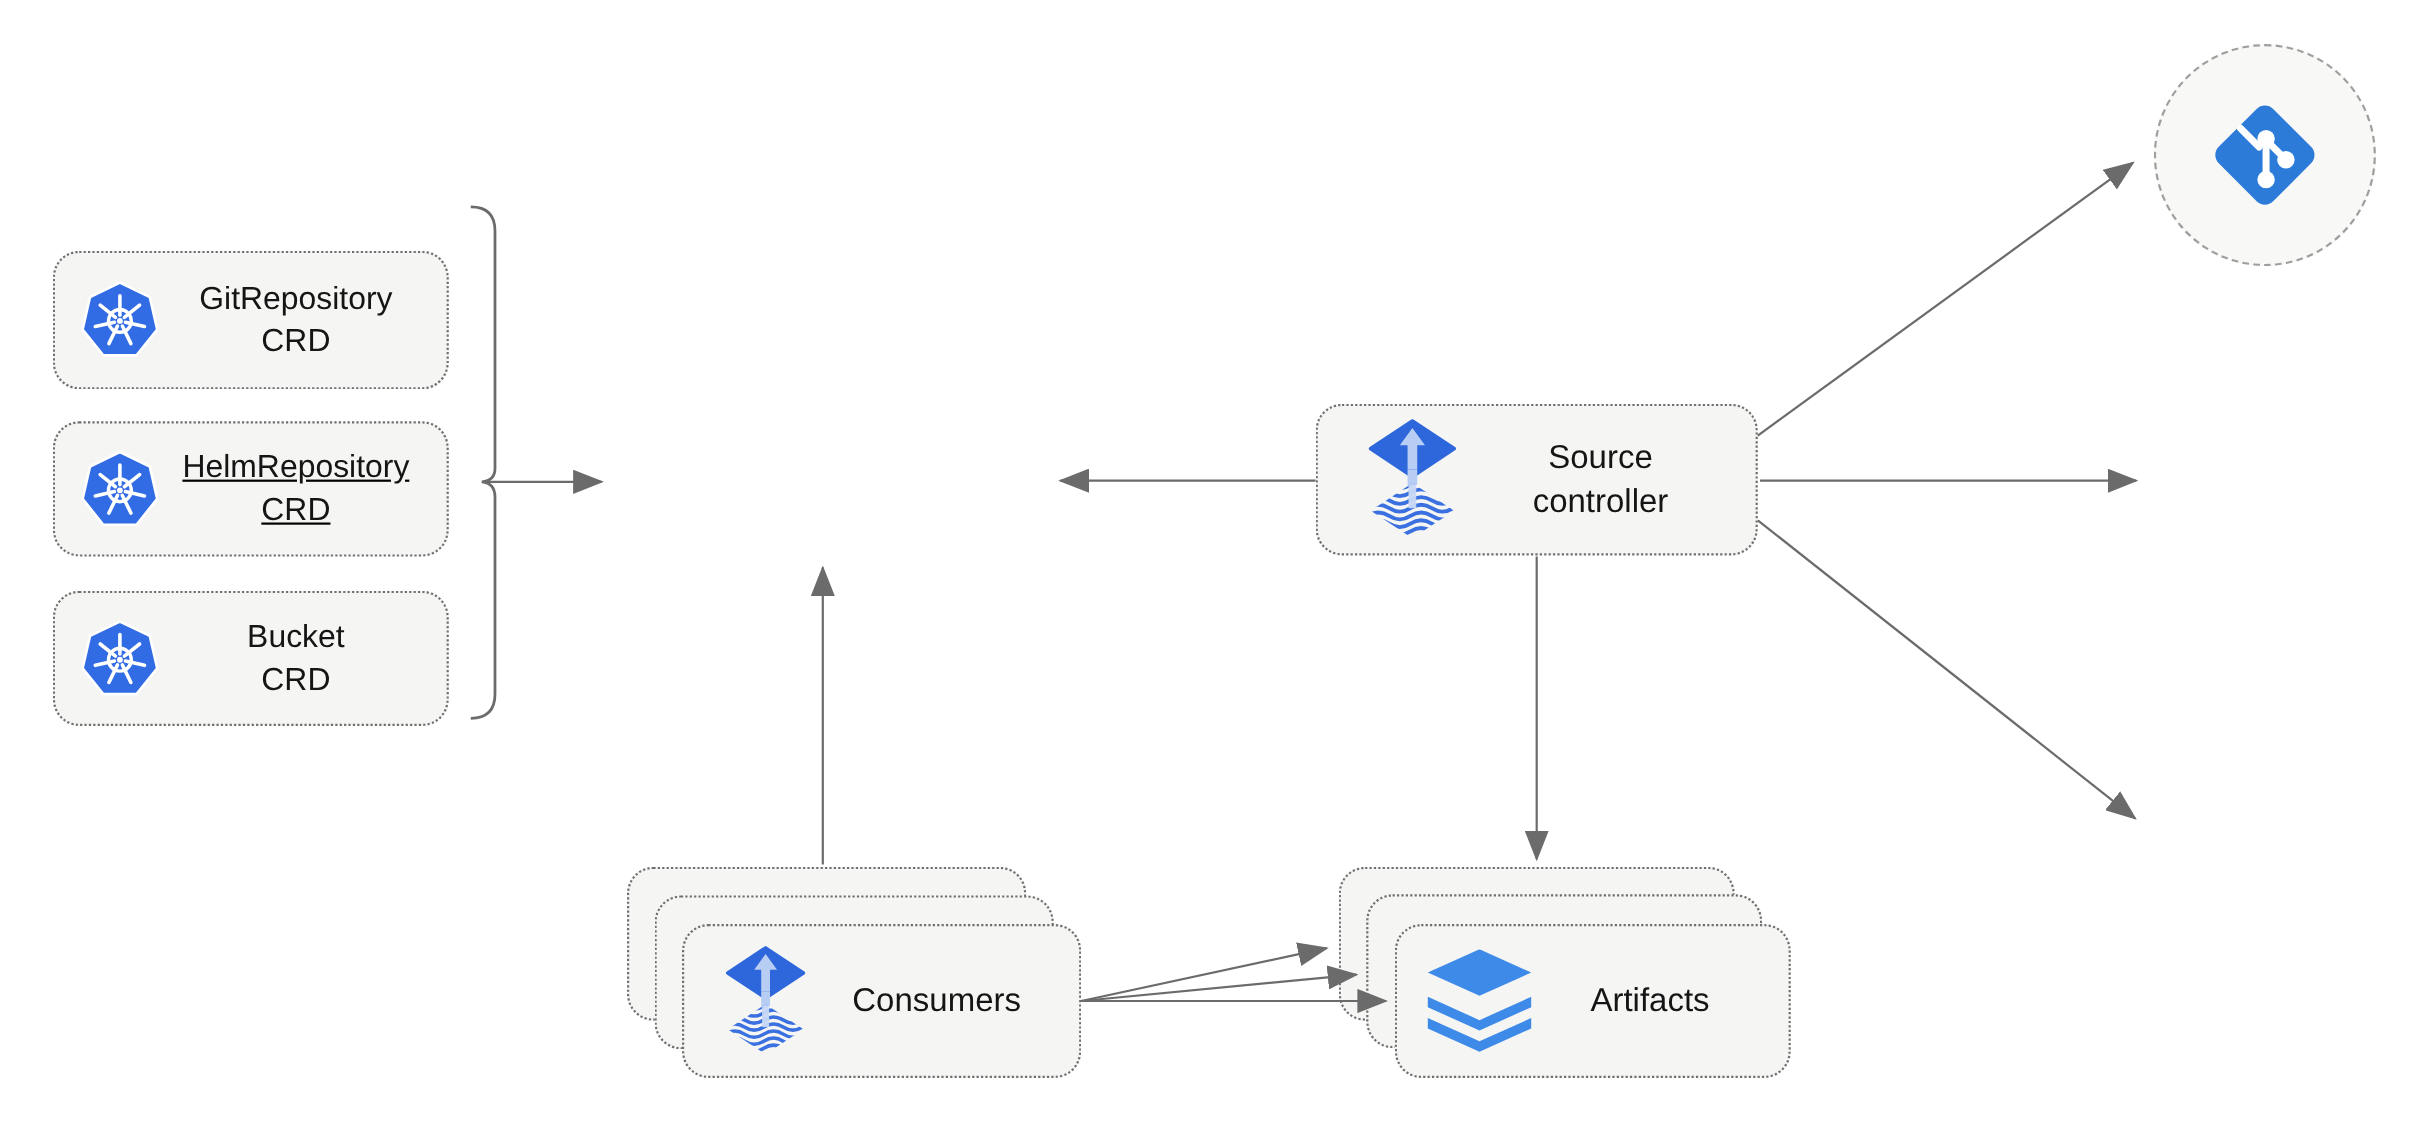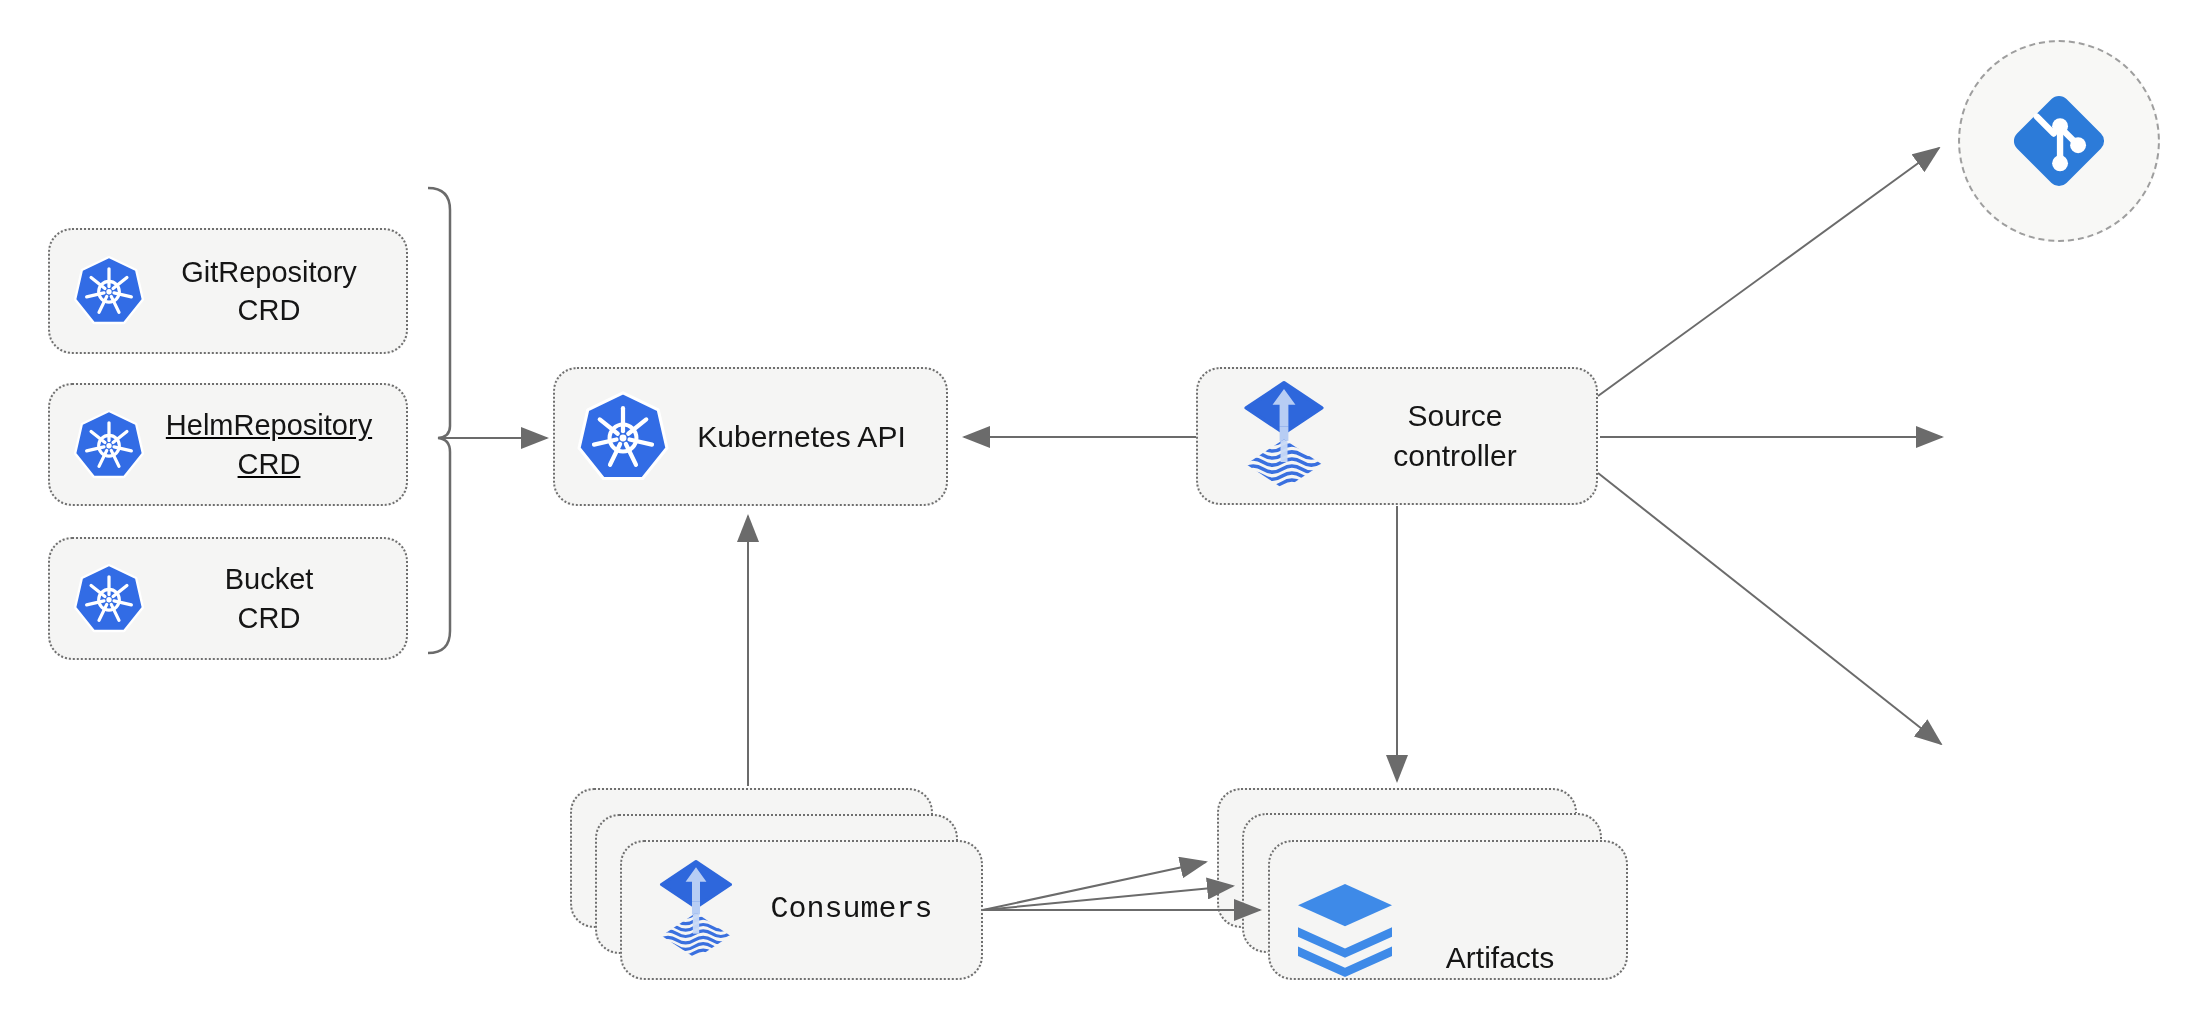--- a/index.html
+++ b/index.html
@@ -100,12 +100,6 @@
 CRD</div>
   </div>
 
-  <div class="node" style="left:553px;top:367px;width:395px;height:139px;padding-left:20px;">
-    <svg class="icon-svg" width="96" height="96">
-        <use href="#k8s-logo"></use>
-      </svg>
-    <div class="node-label big-label">Kubernetes API</div>
-  </div>
 
   <div class="node" style="left:1196px;top:367px;width:402px;height:138px;padding-left:42px;">
     <svg class="icon-svg" width="88" height="111">

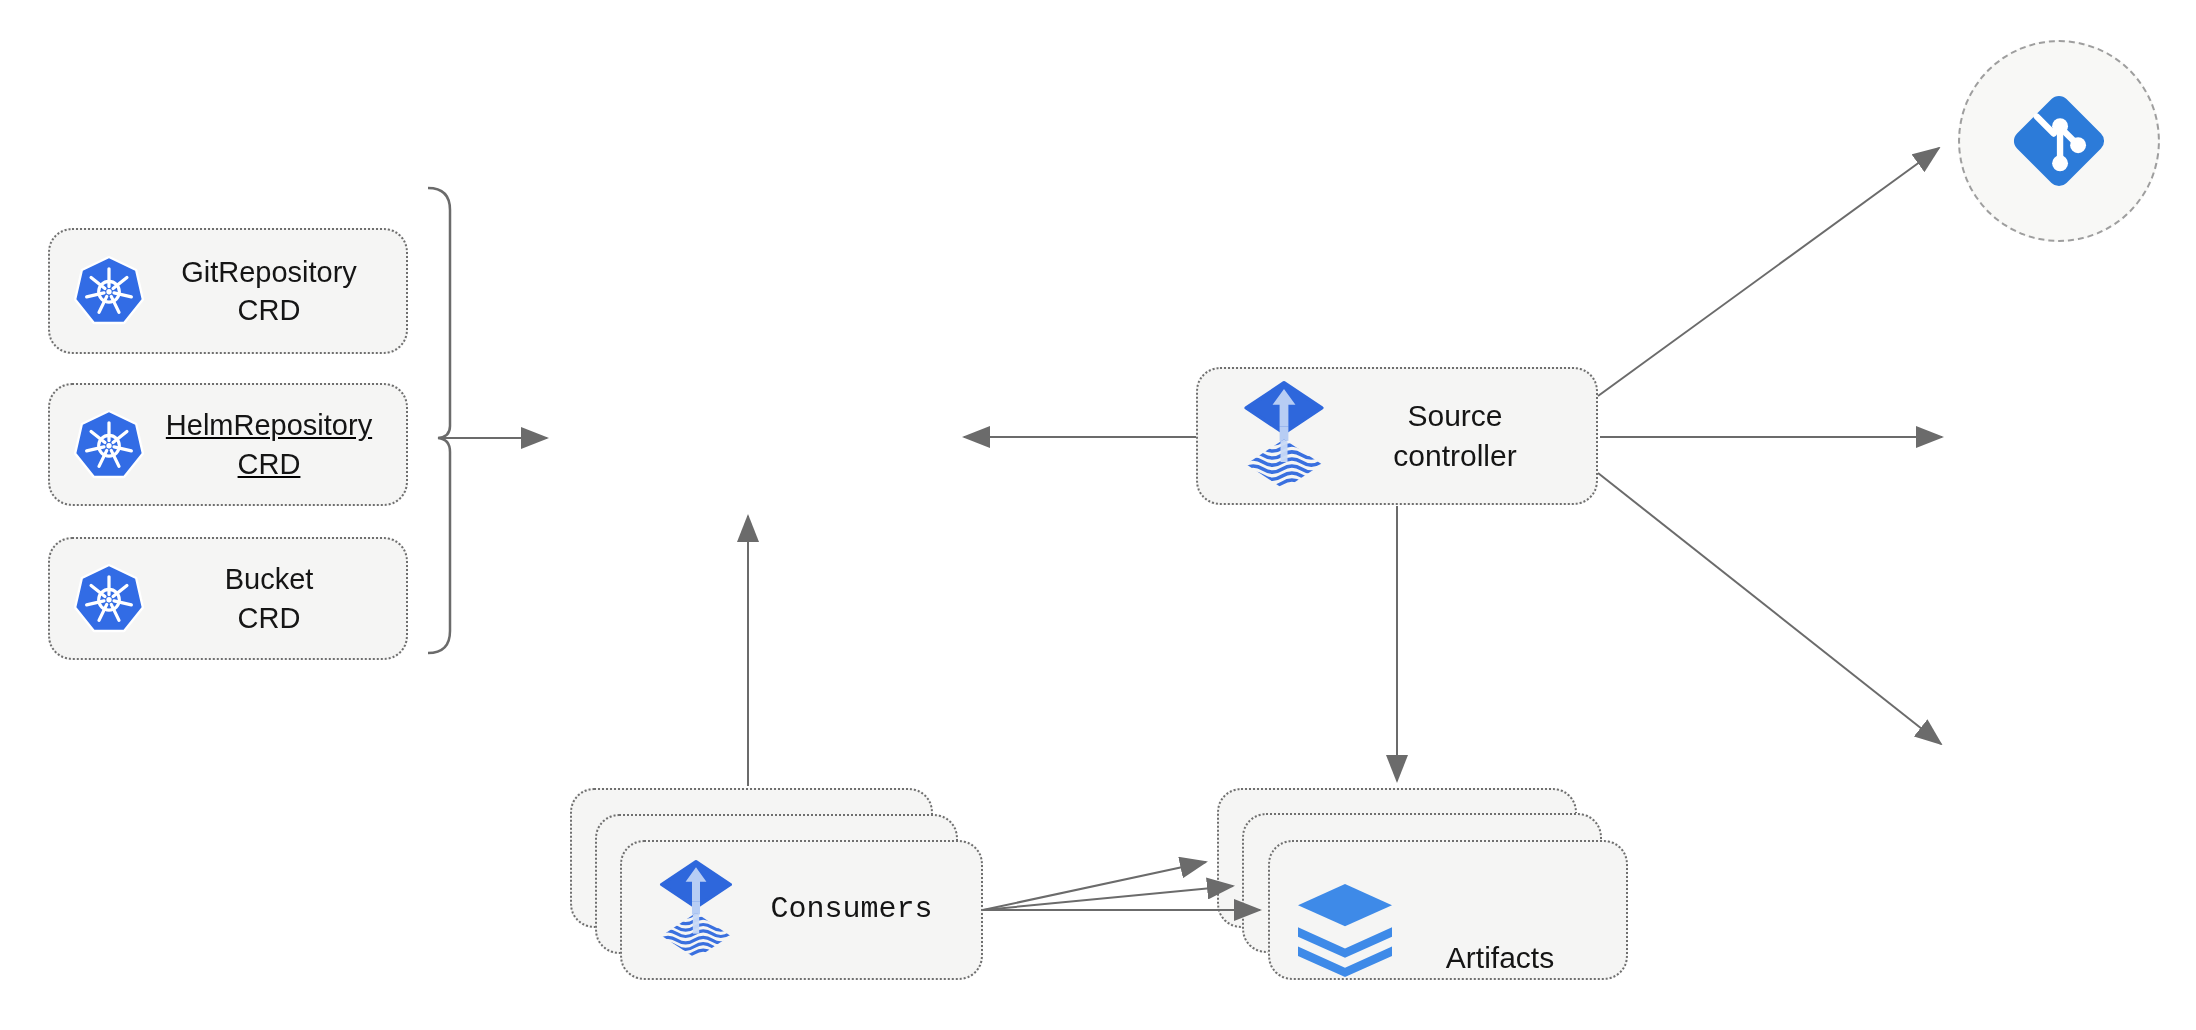--- a/index.html
+++ b/index.html
@@ -112,7 +112,7 @@
   <div class="stack" style="left:570px;top:788px;width:414px;height:193px;">
     <div class="stack-layer" style="left:0;top:0;"></div>
     <div class="stack-layer" style="left:25px;top:26px;"></div>
-    <div class="stack-layer" style="left:50px;top:52px;padding-left:34px;font-family:Liberation Mono, monospace;">
+    <div class="stack-layer" style="left:50px;top:52px;padding-left:34px;">
       <svg class="icon-svg" width="80" height="101">
           <use href="#flux-logo"></use>
         </svg>

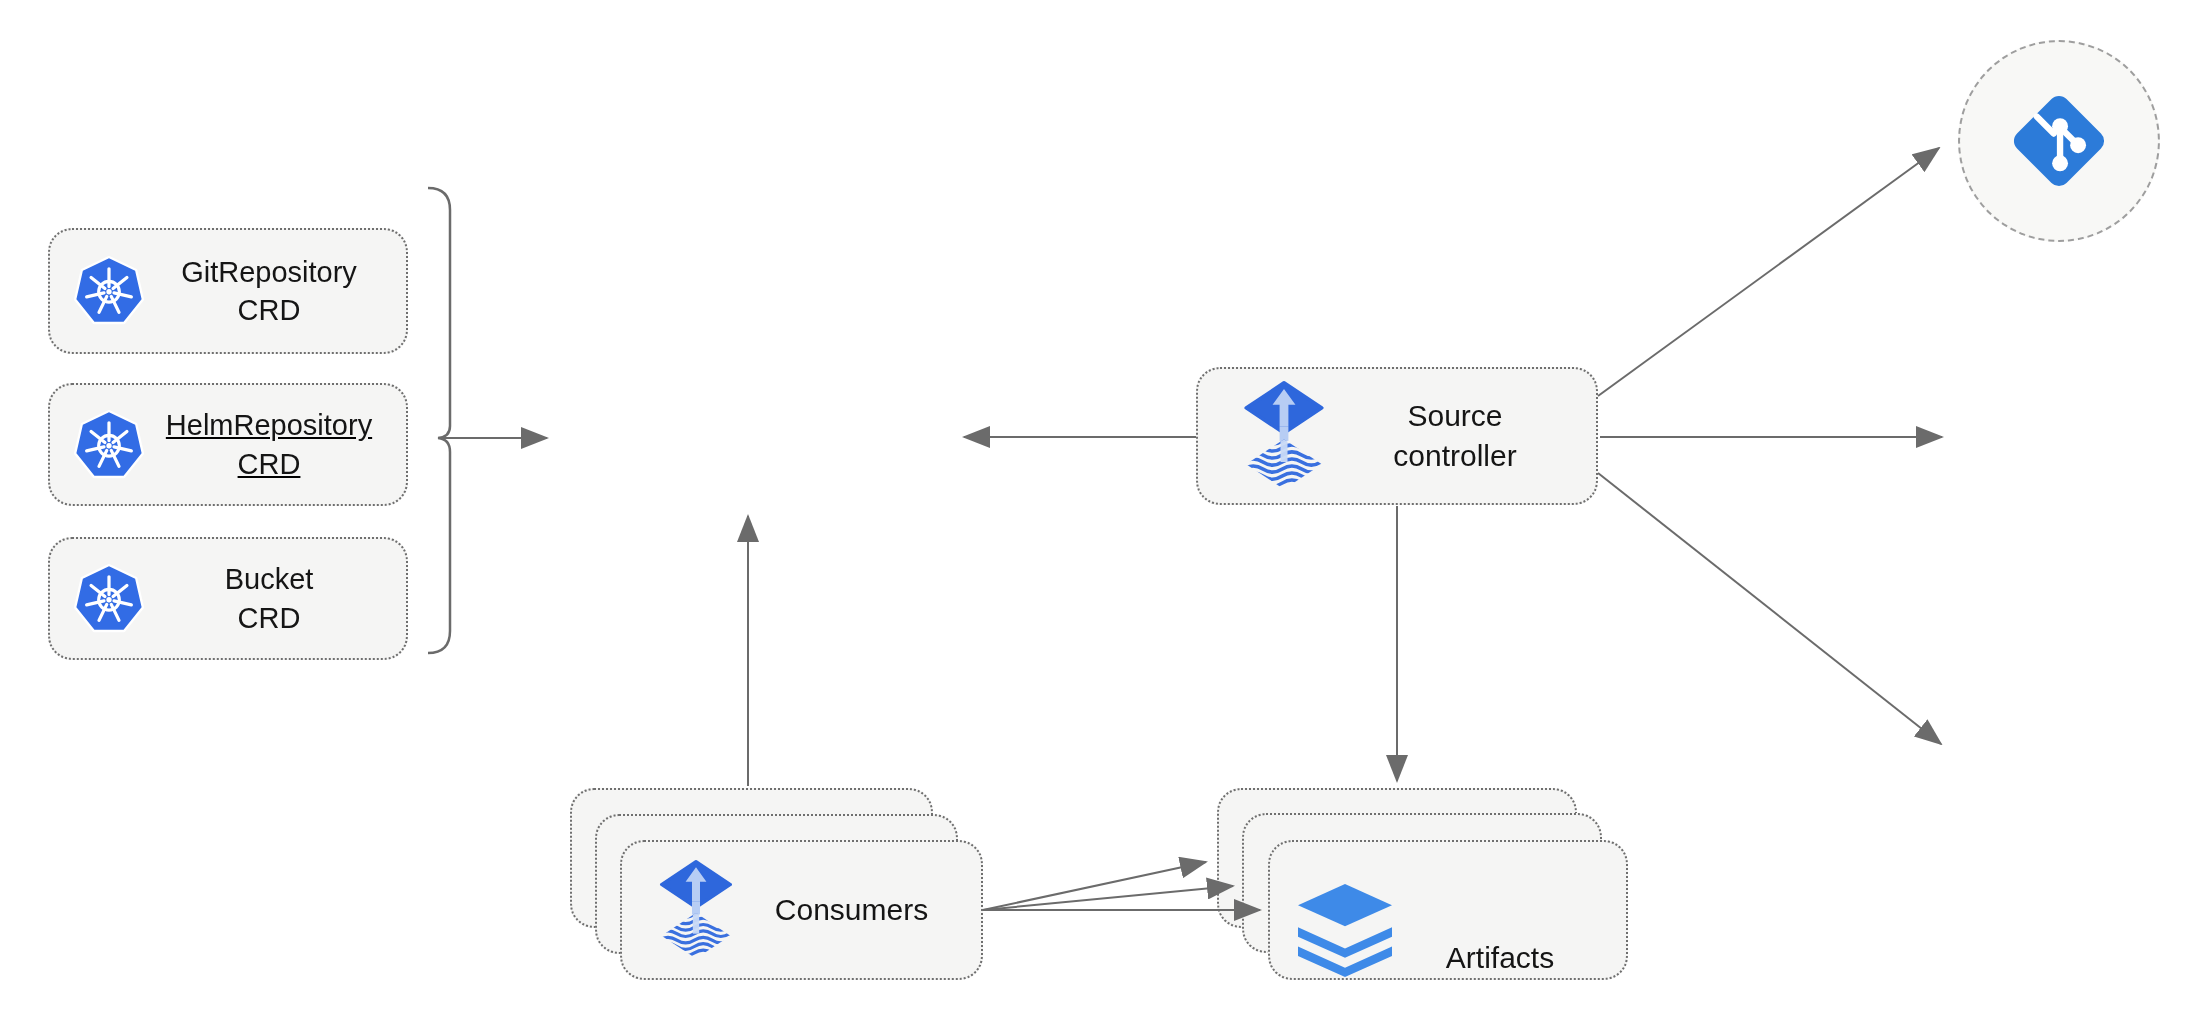--- a/index.html
+++ b/index.html
@@ -123,7 +123,7 @@
   <div class="stack" style="left:1217px;top:788px;width:412px;height:193px;">
     <div class="stack-layer" style="left:0;top:0;width:360px;"></div>
     <div class="stack-layer" style="left:25px;top:25px;width:360px;"></div>
-    <div class="stack-layer" style="left:51px;top:52px;width:360px;padding-left:26px;align-items:flex-end;">
+    <div class="stack-layer" style="left:51px;top:52px;width:360px;padding-left:26px;">
       <svg class="icon-svg" width="98" height="94" viewBox="0 0 100 100">
         <g fill="#3E8AE8">
           <path d="M50 0 L100 22.5 L50 45 L0 22.5 Z"></path>

